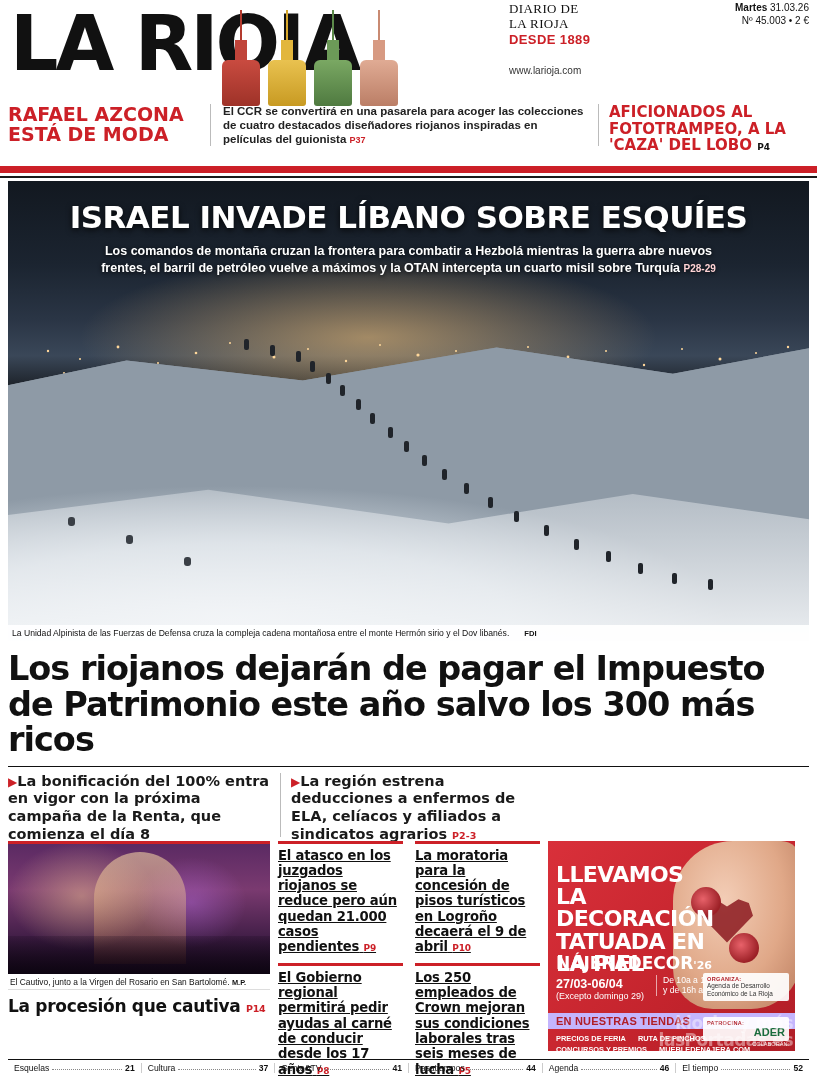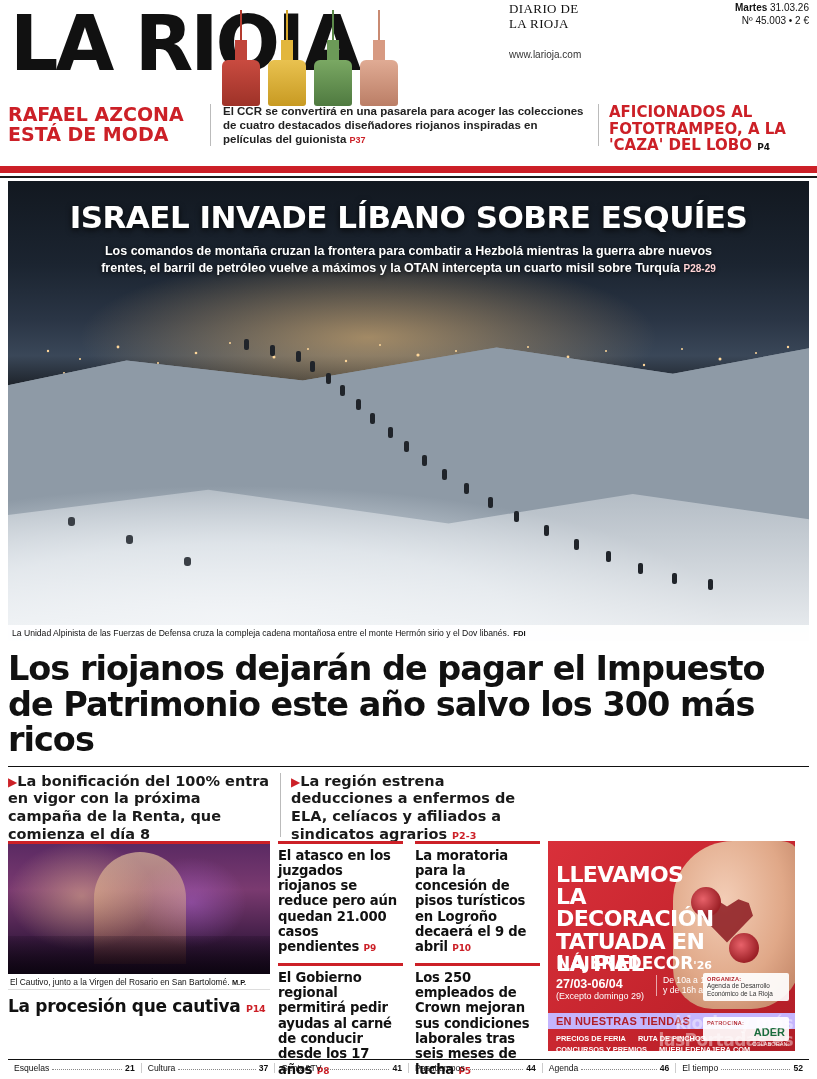--- a/index.html
+++ b/index.html
@@ -293,6 +293,7 @@
       </div>
       <div class="diario">DIARIO DE</div>
       <div class="diario">LA RIOJA</div>
+      <div class="desde">DESDE 1889</div>
       <div class="web">www.larioja.com</div>
     </div>
   </div>

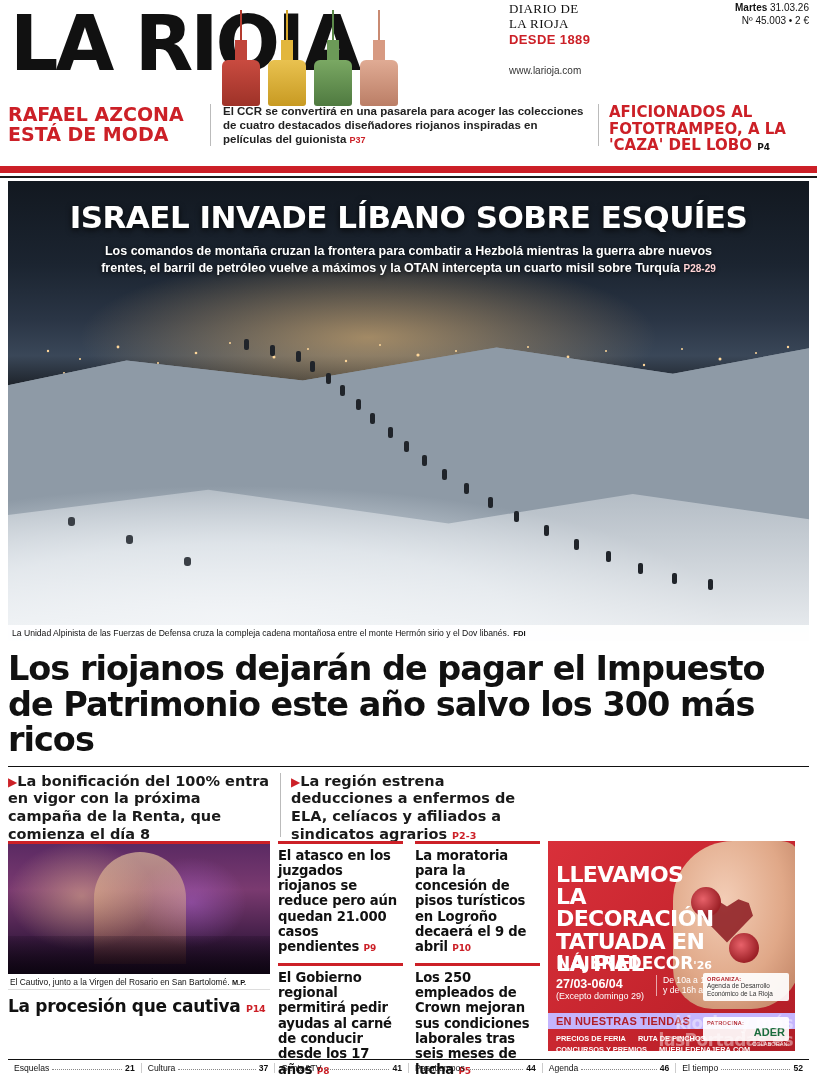--- a/index.html
+++ b/index.html
@@ -112,7 +112,7 @@
   .hero-caption {
     position:absolute; left:0; right:0; bottom:0; height: 16px;
     background: rgba(255,255,255,.92); color:#111; font-size: 8.6px;
-    display:flex; align-items:center; padding: 0 4px;
+    display:flex; align-items:center; padding: 0 4px; gap: 11px;
   }
   .hero-caption .cred { font-weight:700; margin-left:4px; font-size:7.6px; }
 

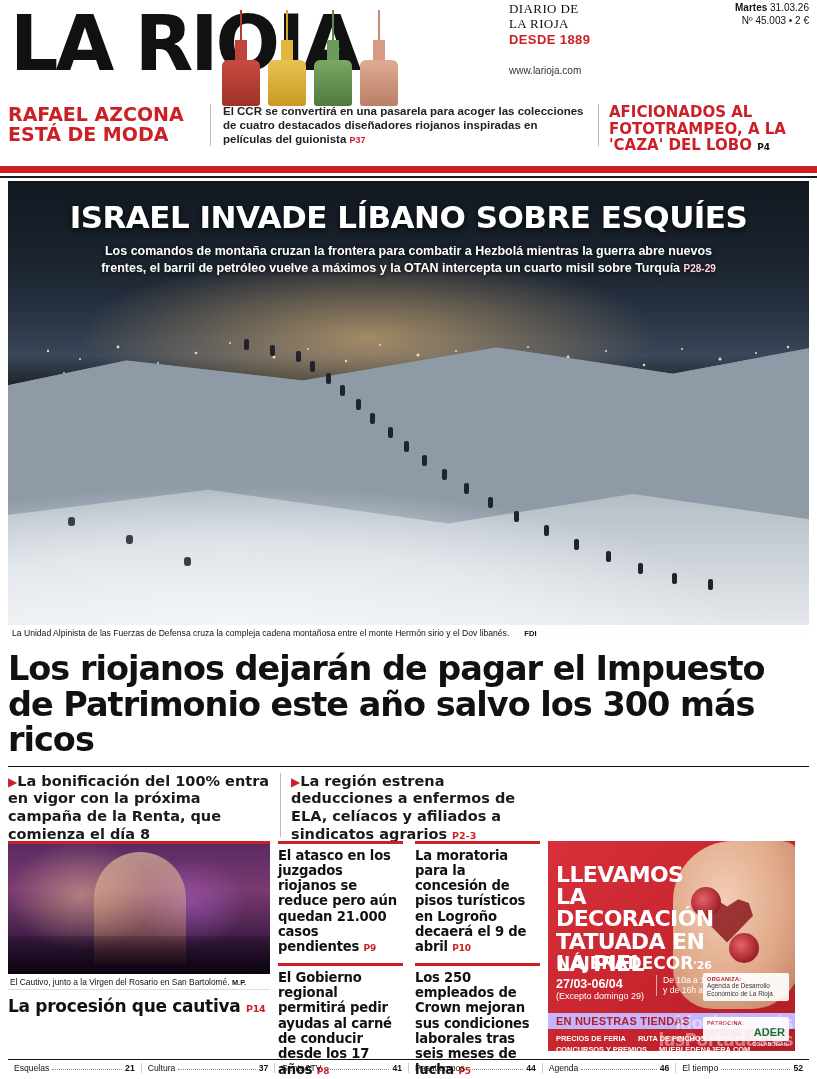--- a/index.html
+++ b/index.html
@@ -167,7 +167,7 @@
   }
   .photo-title .pg { color:#cc2027; font-size:9.5px; }
 
-  .col-briefs { width: 262px; display:flex; gap: 12px; }
+  .col-briefs { width: 262px; display:flex; gap: 12px; text-decoration: underline; }
   .brief-col { width: 127px; }
   .brief {
     border-top: 3px solid #cc2027; padding-top: 4px; margin-bottom: 8px;

